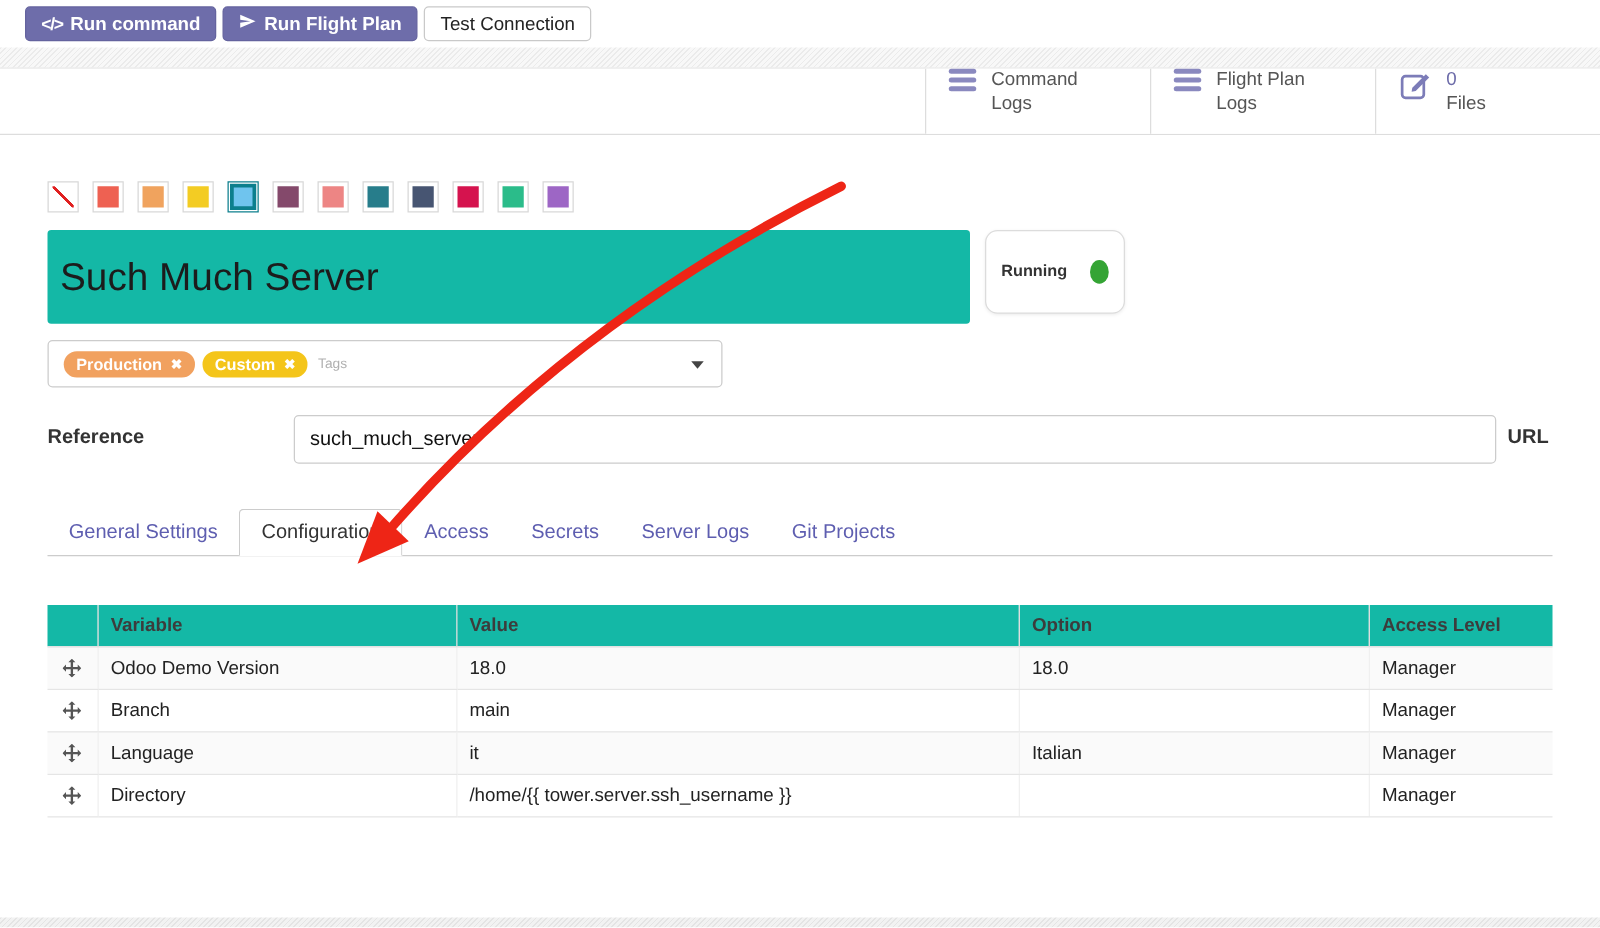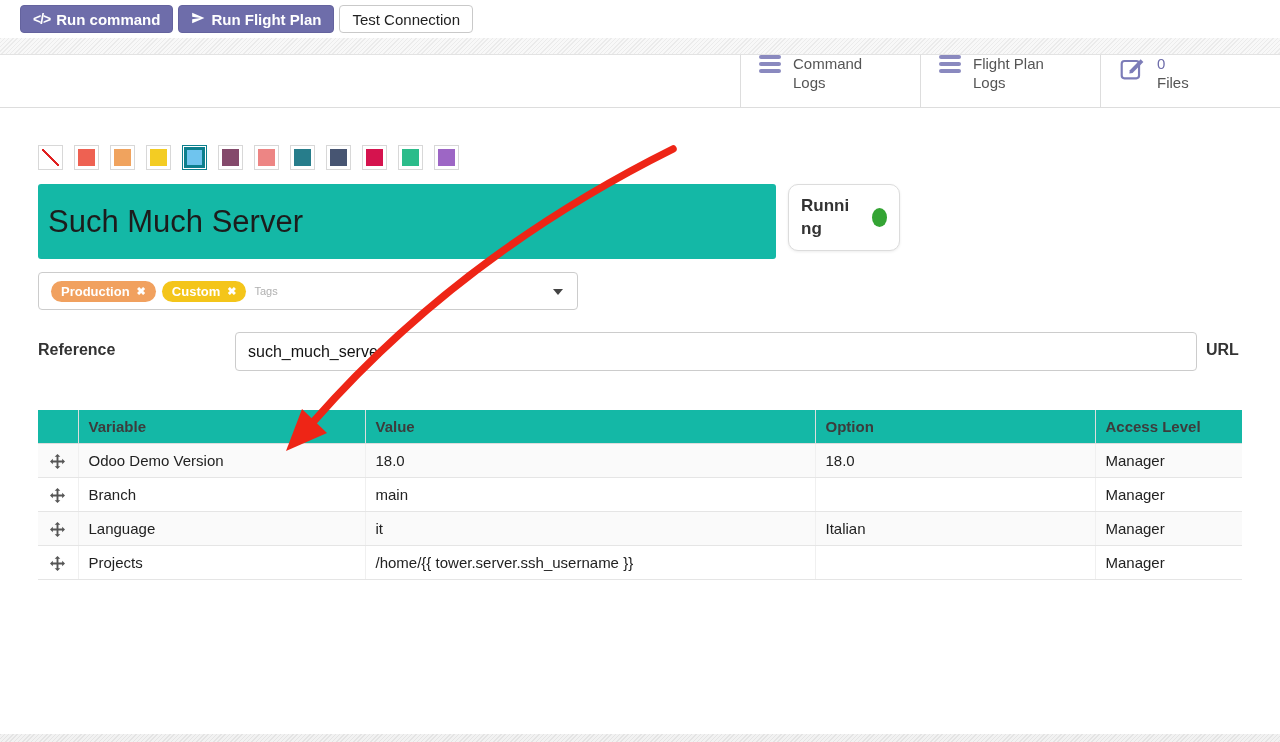--- a/index.html
+++ b/index.html
@@ -50,7 +50,7 @@
   .status-card { width:112px; height:67px; background:#fff; border:1px solid #dcdcdc;
     border-radius:10px; box-shadow:0 1px 3px rgba(0,0,0,.08); padding:10px 12px;
     display:flex; align-items:center; justify-content:space-between; }
-  .status-text { font-size:17px; font-weight:bold; color:#333; width:58px;
+  .status-text { font-size:13px; font-weight:bold; color:#333; width:58px;
     word-break:break-all; line-height:1.3; }
   .status-dot { width:15px; height:19px; border-radius:50%; }
 

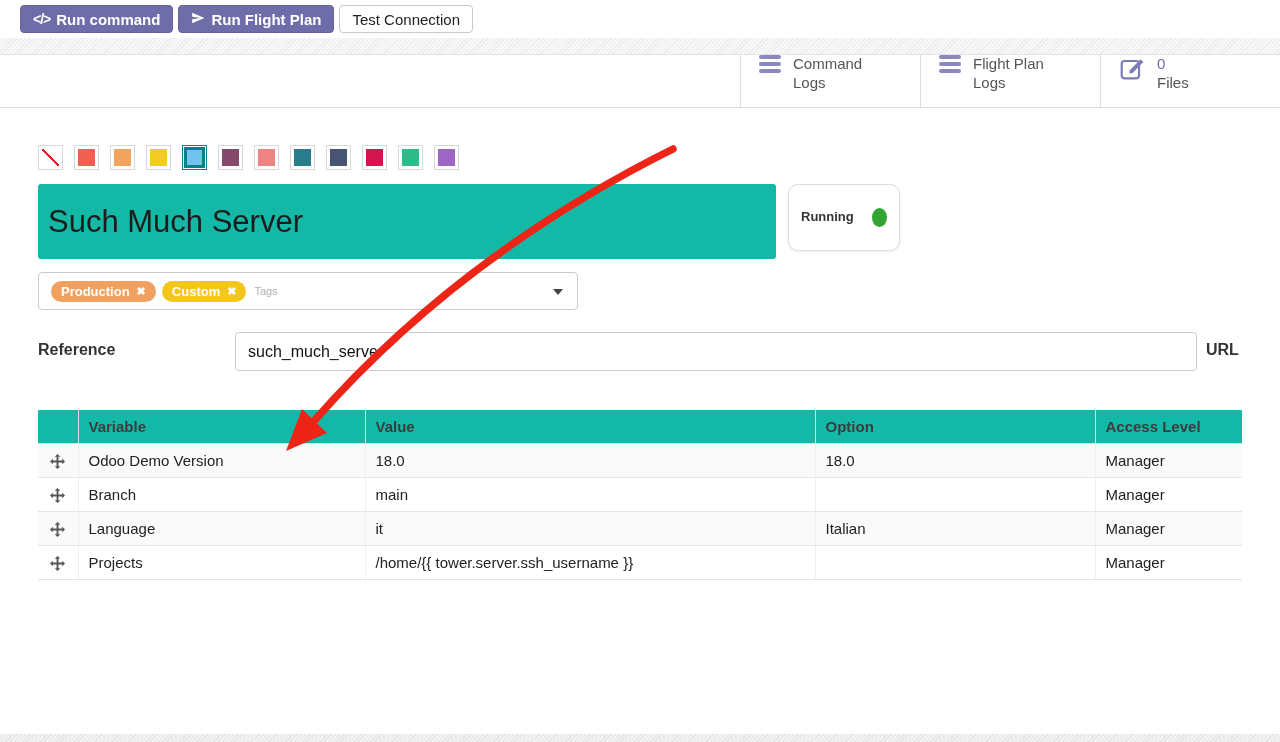--- a/index.html
+++ b/index.html
@@ -225,6 +225,14 @@
     </div>
   </div>
 
+  <div class="tabs">
+    <div class="tab">General Settings</div>
+    <div class="tab tab-active">Configuration</div>
+    <div class="tab">Access</div>
+    <div class="tab">Secrets</div>
+    <div class="tab">Server Logs</div>
+    <div class="tab">Git Projects</div>
+  </div>
 
   <table class="cfg">
     <thead>

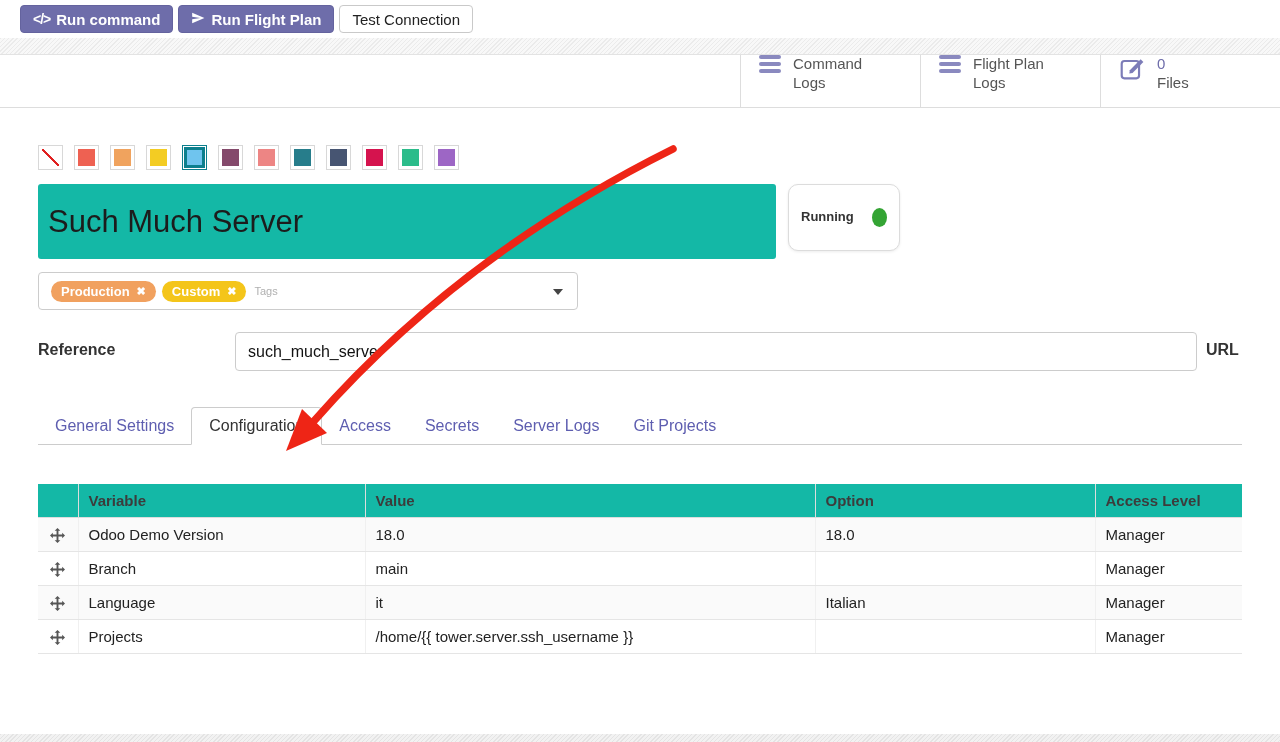--- a/index.html
+++ b/index.html
@@ -276,7 +276,7 @@
         <td class="move-icon"><svg width="15" height="15" viewBox="0 0 16 16">
               <path d="M8 0 L11 3 H9 V7 H13 V5 L16 8 L13 11 V9 H9 V13 H11 L8 16 L5 13 H7 V9 H3 V11 L0 8 L3 5 V7 H7 V3 H5 Z" fill="#555"></path>
             </svg></td>
-        <td>Projects</td>
+        <td>Directory</td>
         <td>/home/{{ tower.server.ssh_username }}</td>
         <td></td>
         <td>Manager</td>

